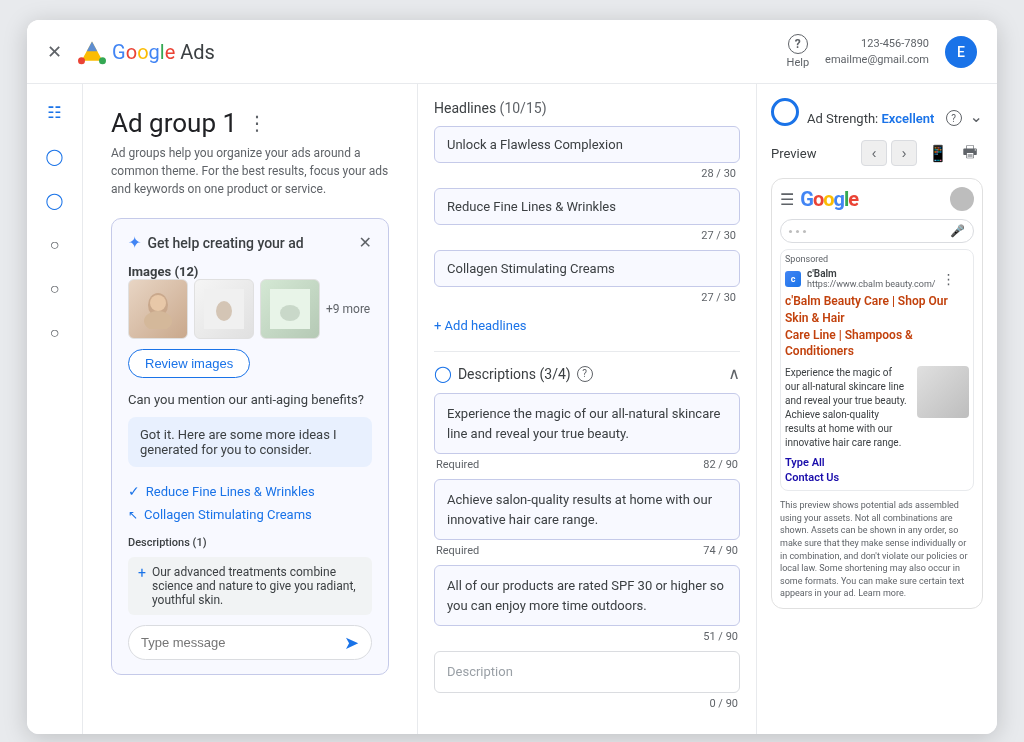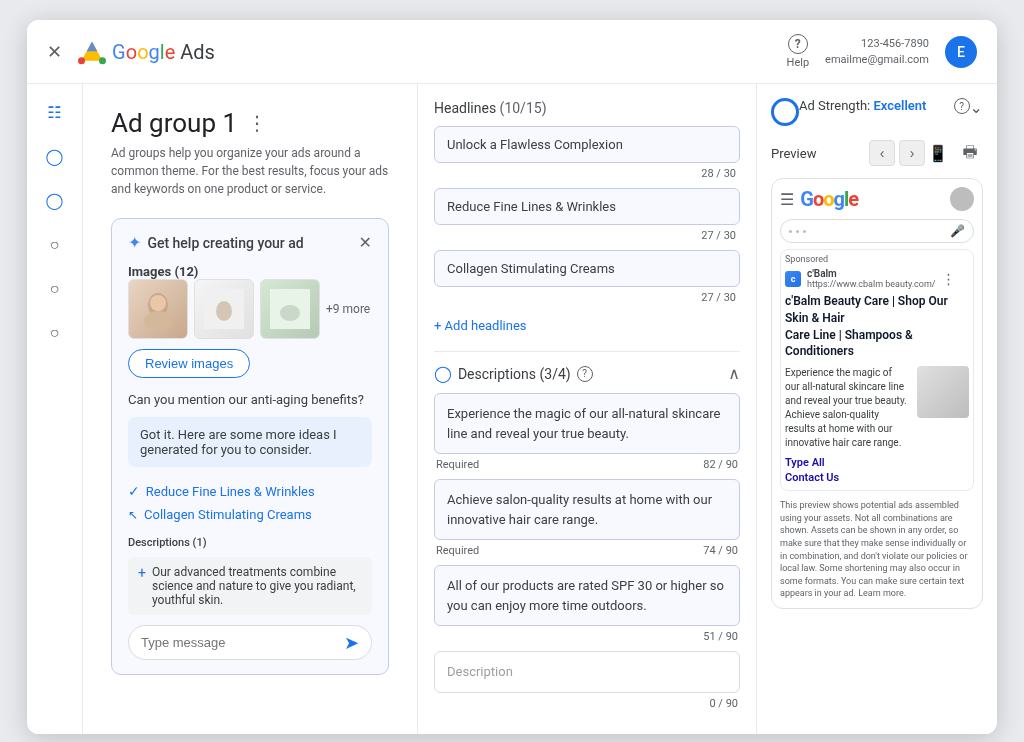--- a/index.html
+++ b/index.html
@@ -343,7 +343,8 @@
     }
     .ad-strength-row {
       display: flex;
-      align-items: flex-start;
+      align-items: flex-end;
+      gap: 8px;
       margin-bottom: 14px;
     }
     .strength-circle {

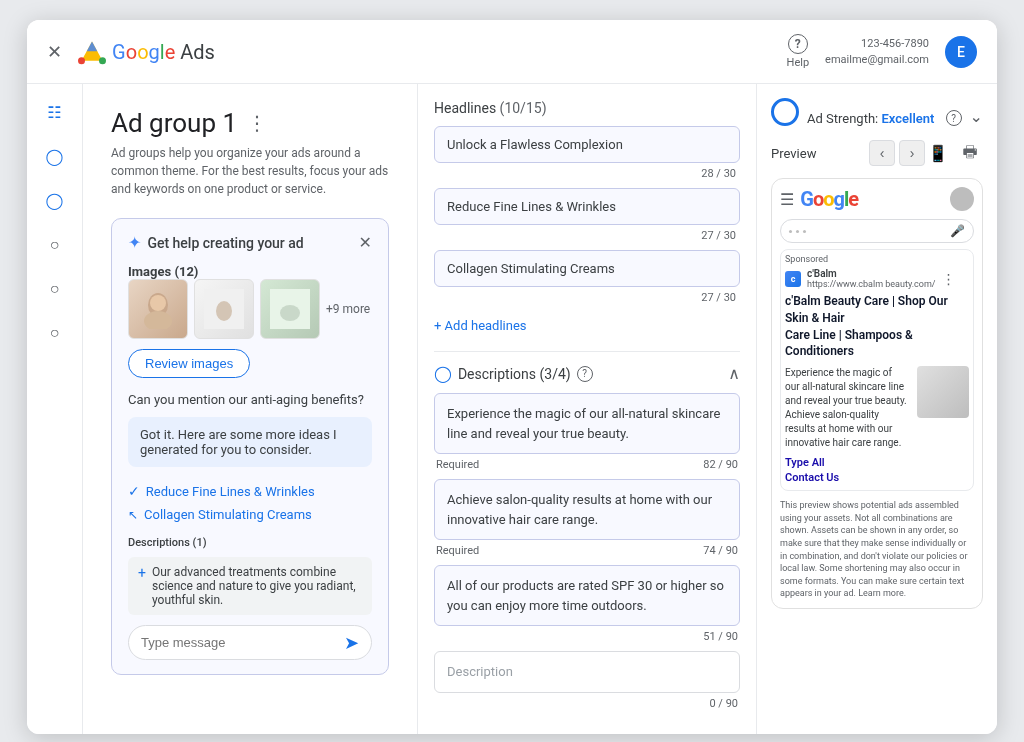--- a/index.html
+++ b/index.html
@@ -359,6 +359,7 @@
     .preview-header {
       display: flex;
       align-items: center;
+      gap: 8px;
       margin-bottom: 12px;
     }
     .preview-label { font-size: 13px; color: #3c4043; flex: 1; }

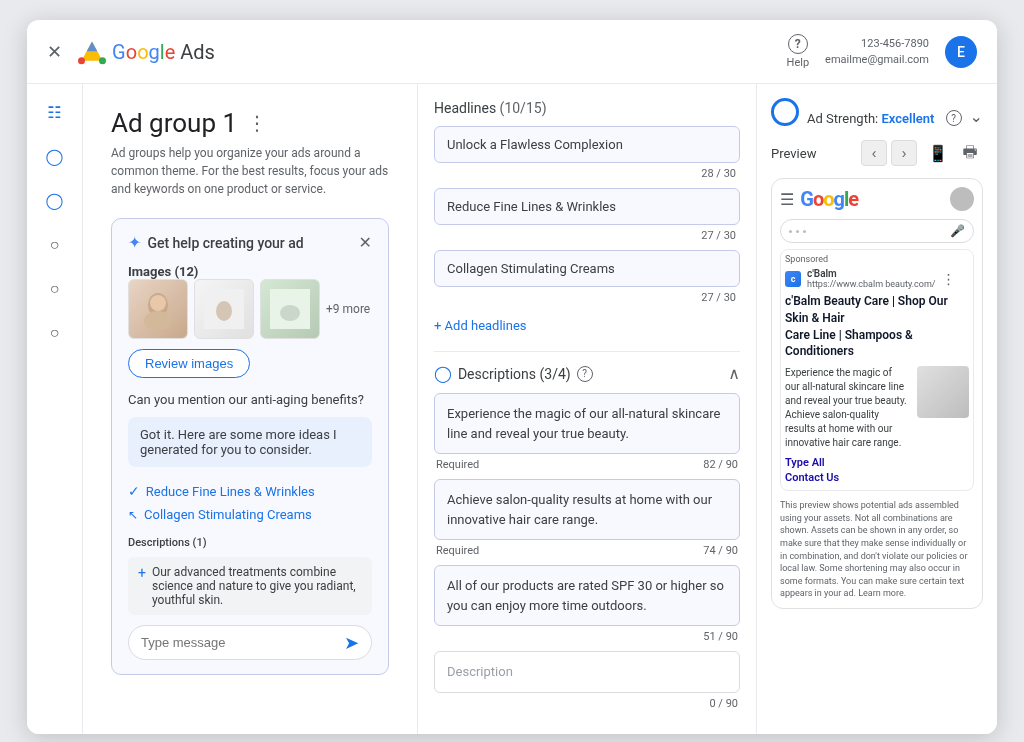--- a/index.html
+++ b/index.html
@@ -439,7 +439,7 @@
       color: #fff; font-size: 9px; font-weight: bold;
     }
     .ad-more { color: #5f6368; font-size: 14px; cursor: pointer; }
-    .ad-title { font-size: 12px; color: #0f172a; font-weight: 600; line-height: 1.4; margin-bottom: 6px; }
+    .ad-title { font-size: 12px; color: #c2410c; font-weight: 600; line-height: 1.4; margin-bottom: 6px; }
     .ad-desc { font-size: 10px; color: #3c4043; line-height: 1.4; }
     .ad-content-row { display: flex; gap: 8px; }
     .ad-desc-text { flex: 1; }

